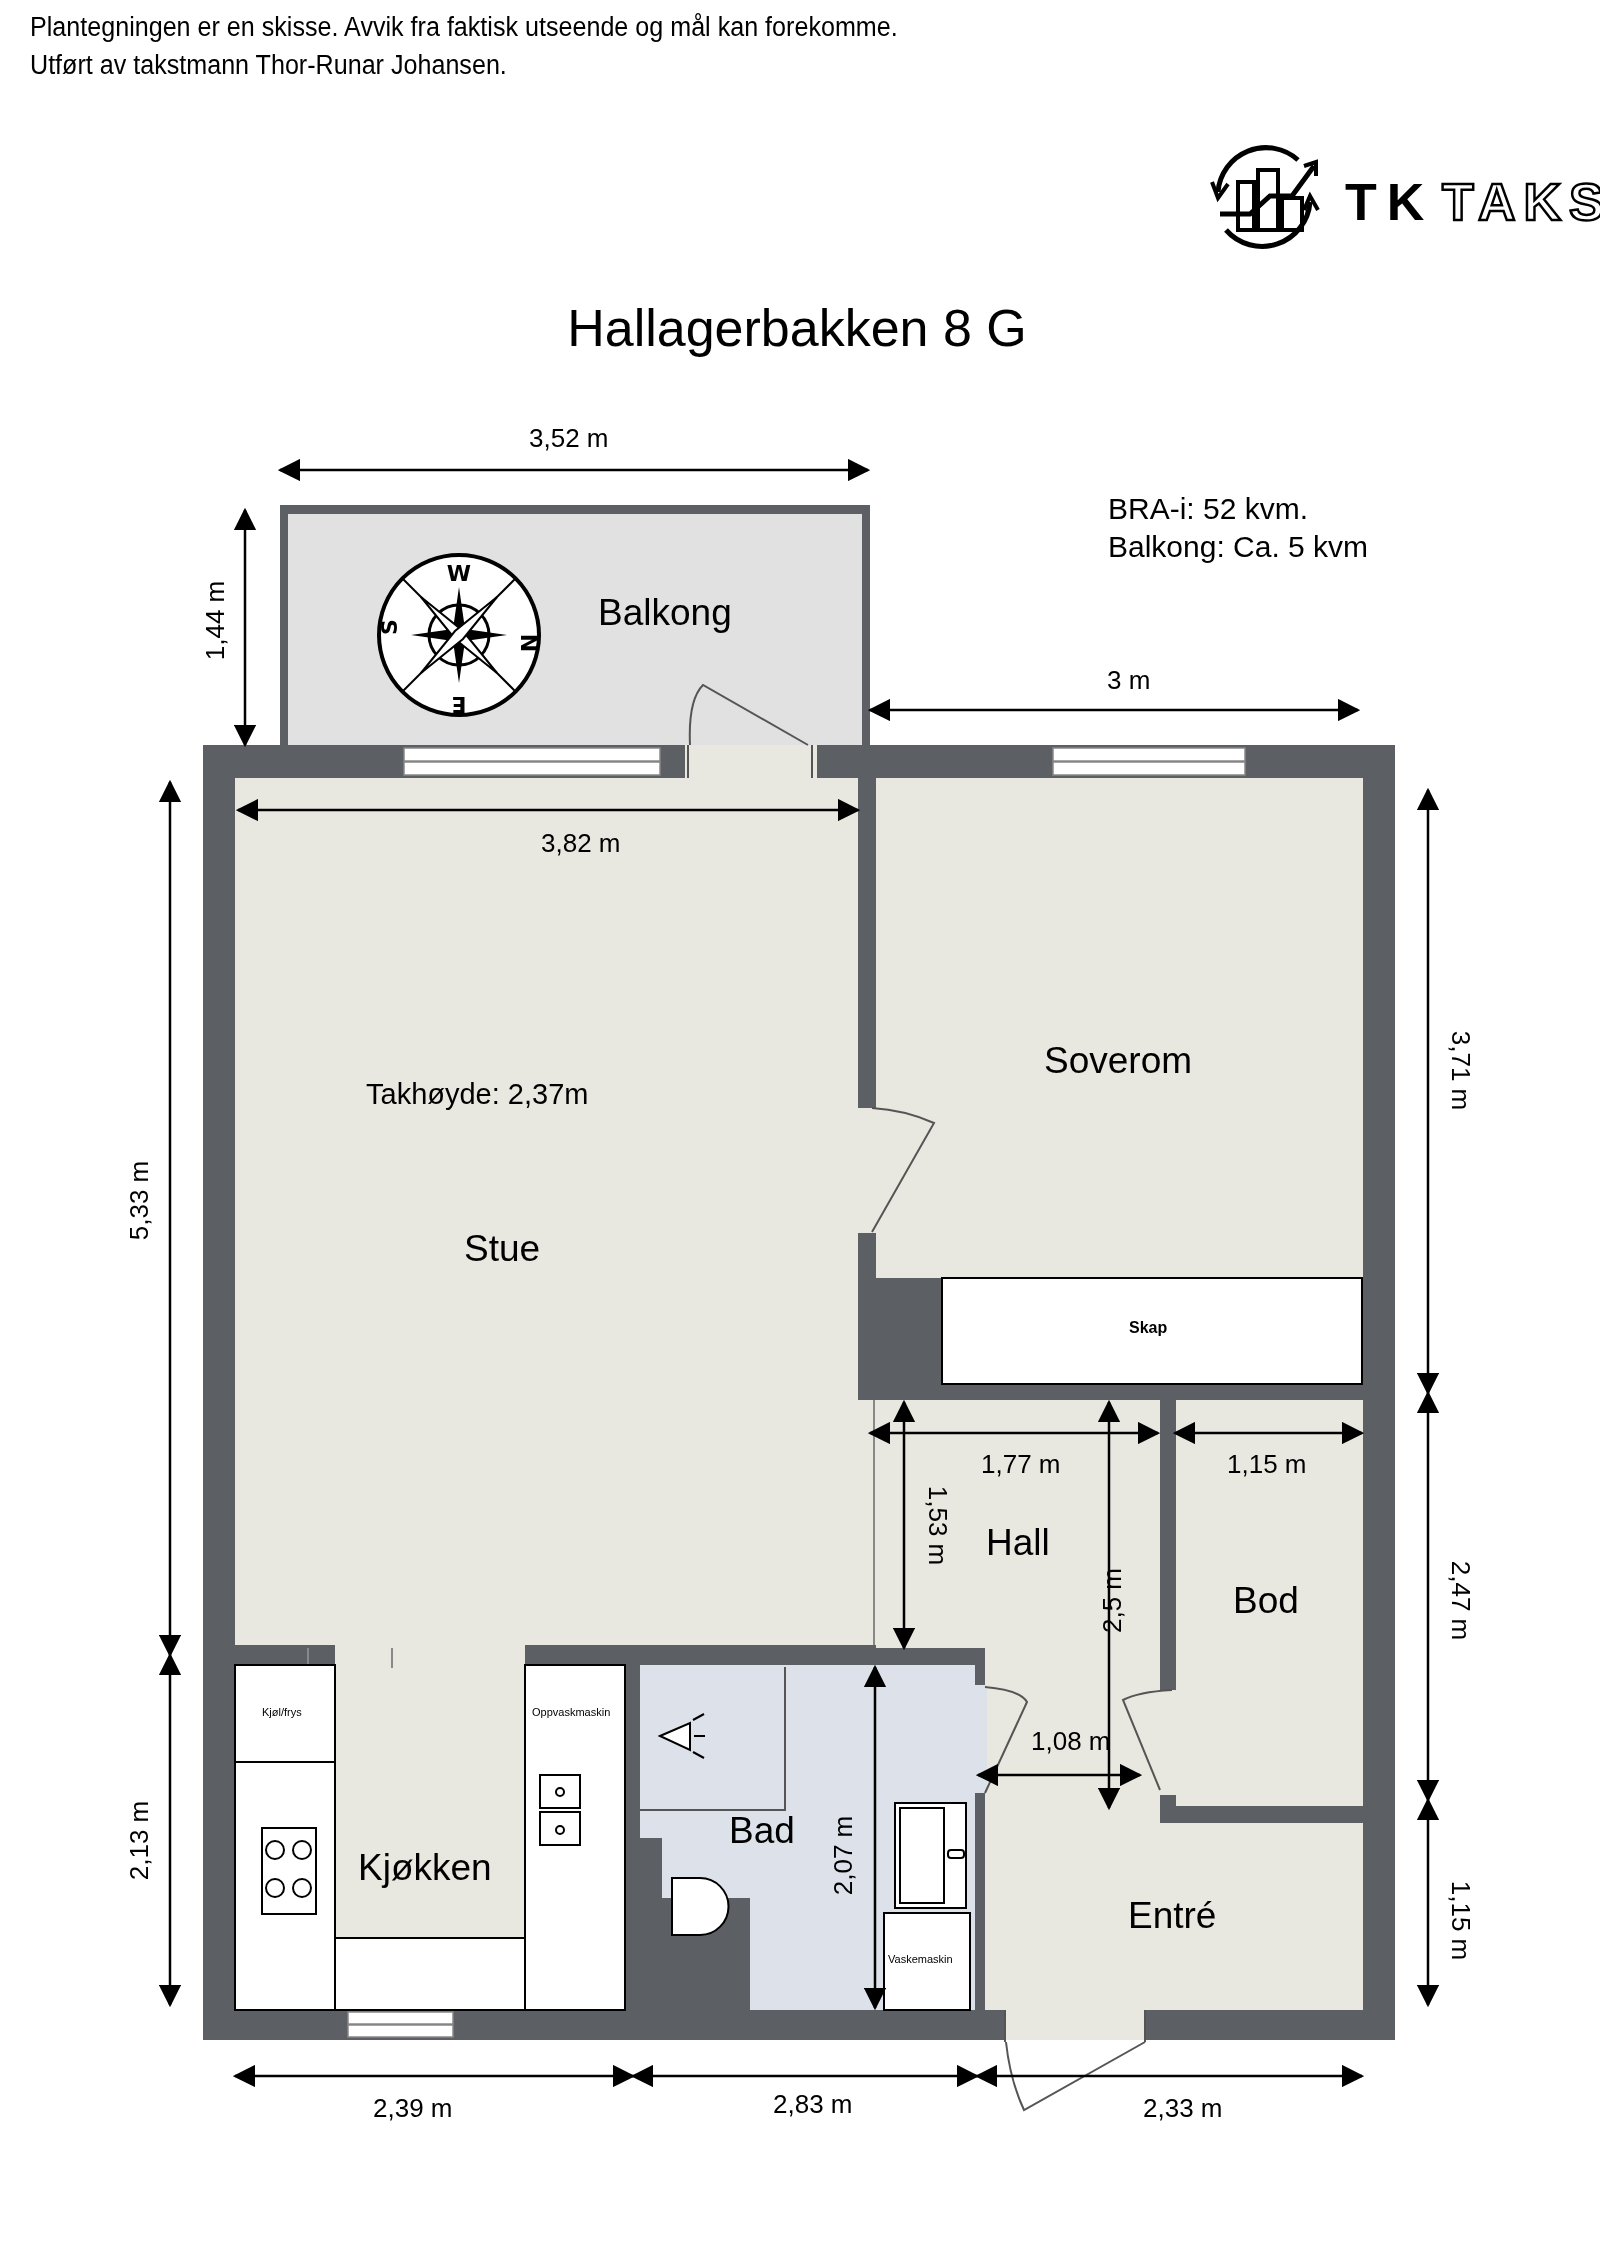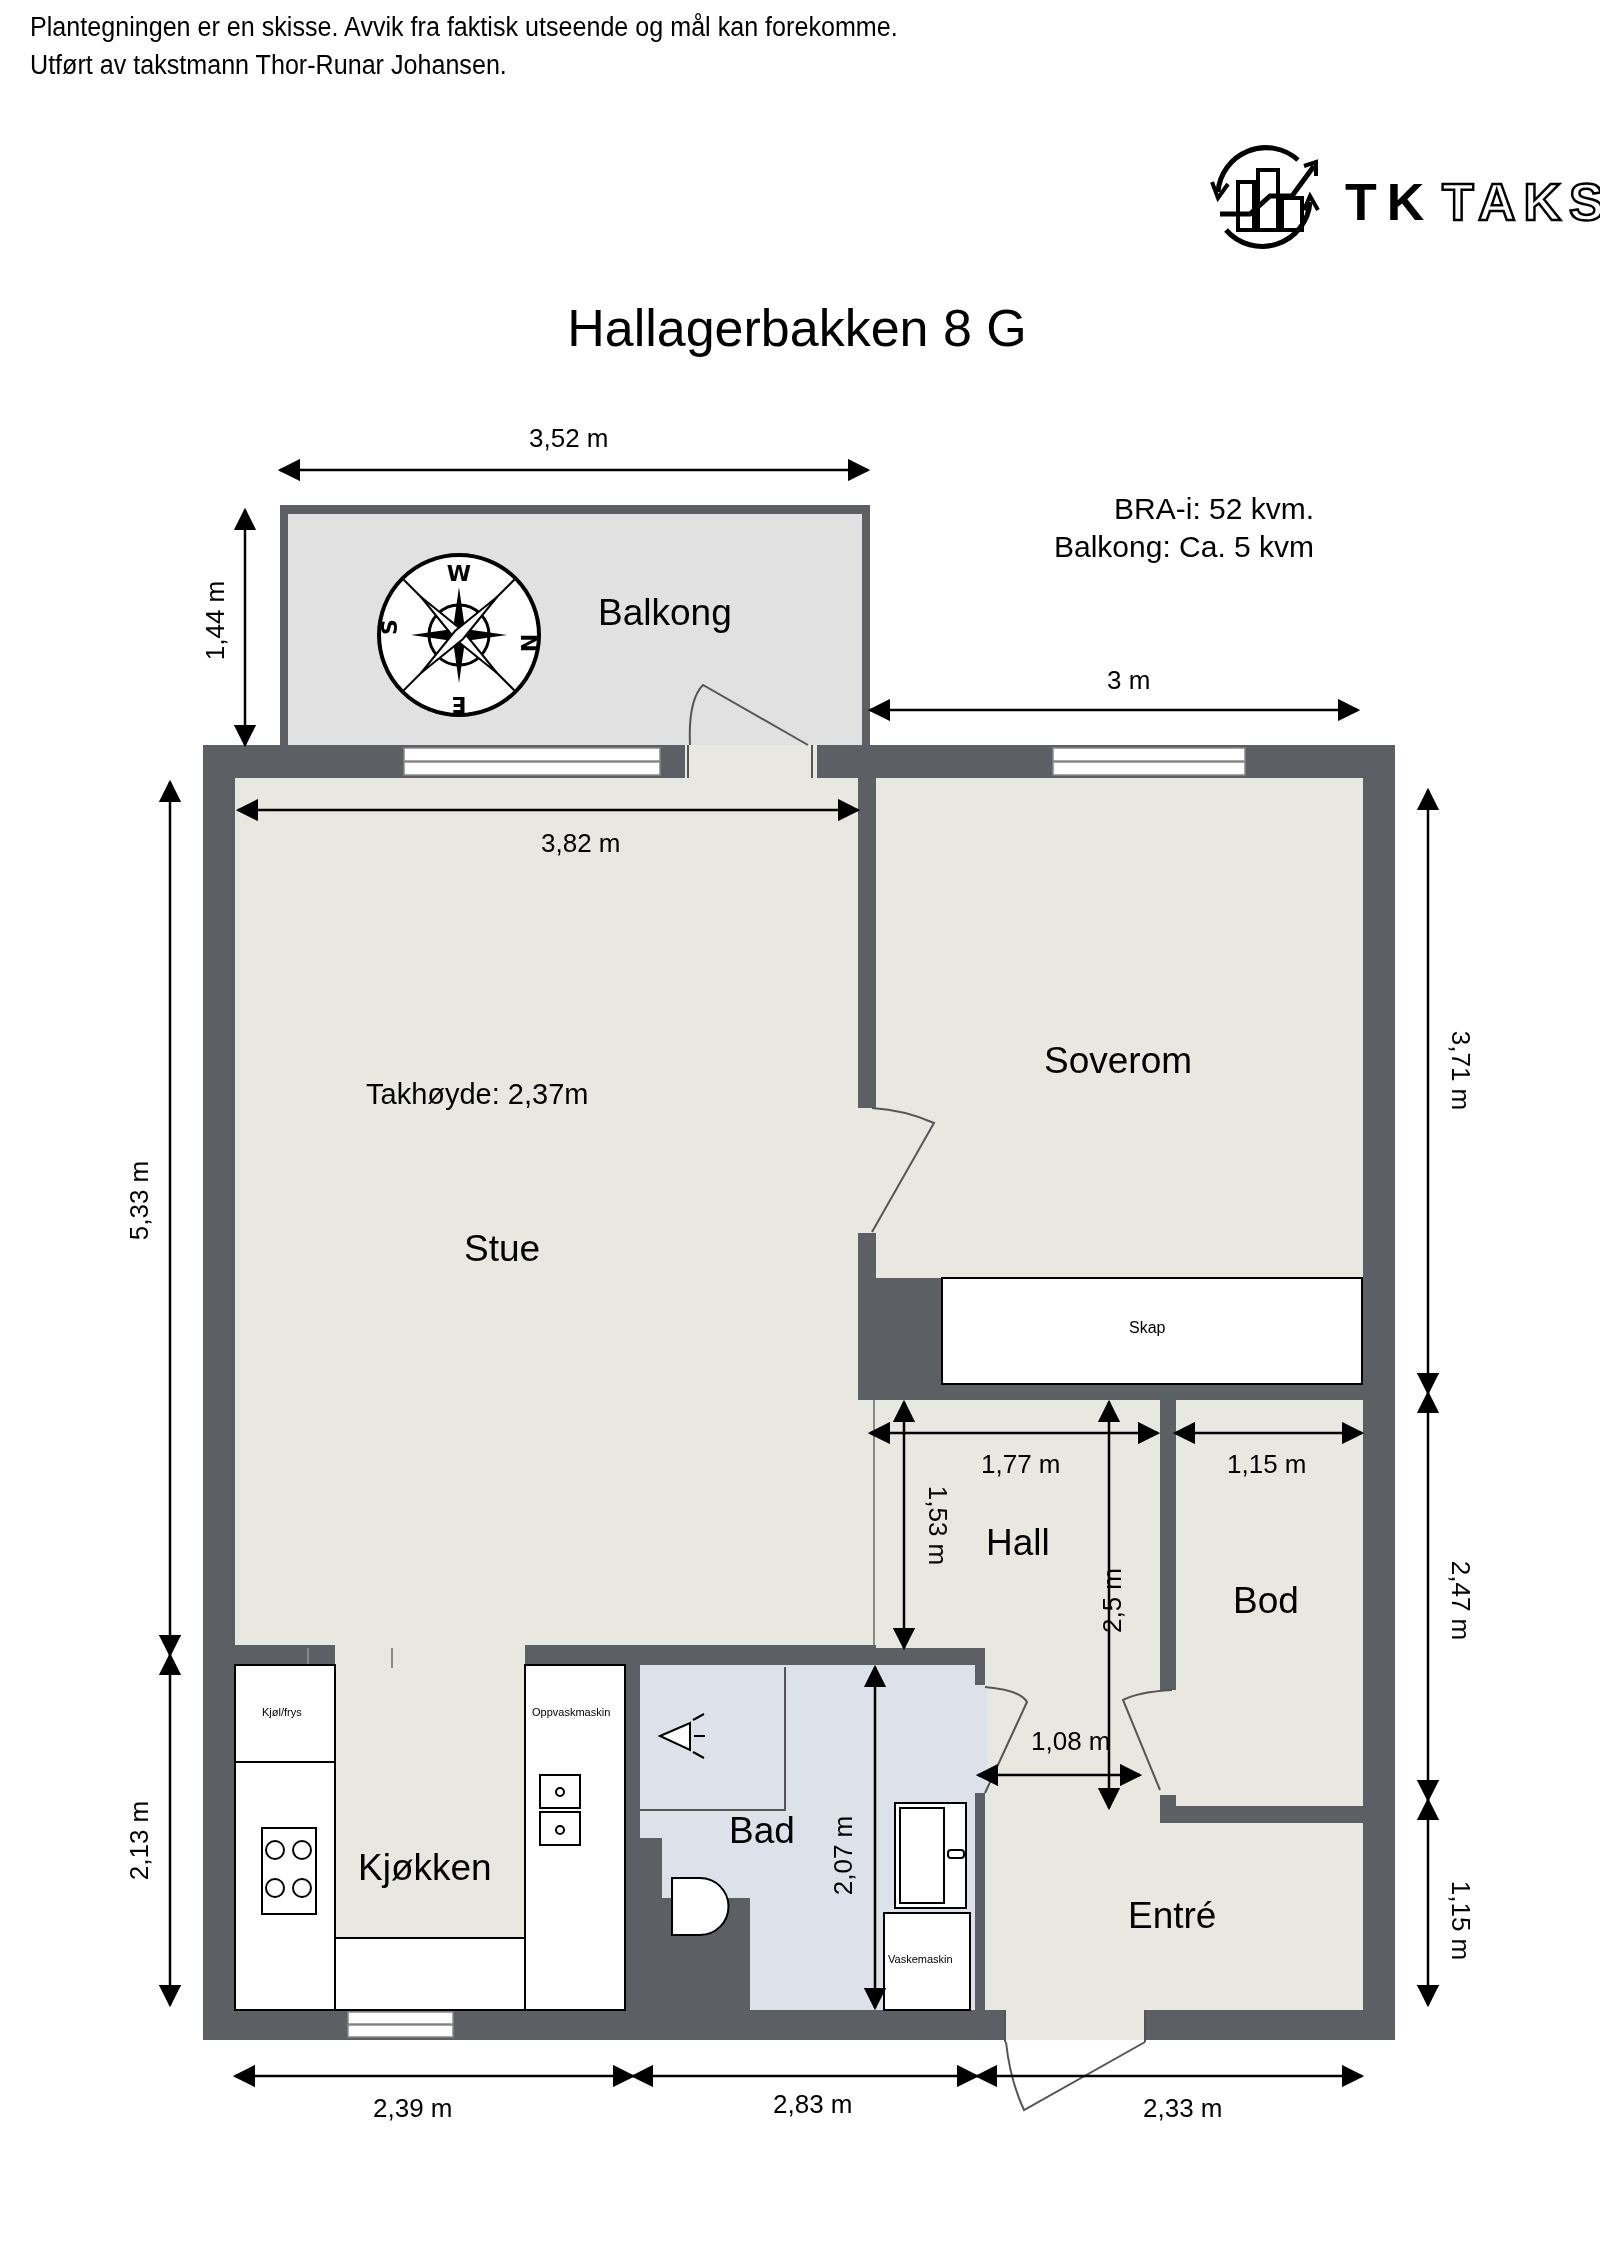--- a/index.html
+++ b/index.html
@@ -9,7 +9,7 @@
   .disclaimer { left: 30px; top: 8px; font-size: 27px; line-height: 38px; transform: scaleX(0.93); transform-origin: left top; }
   .logo { left: 1180px; top: 130px; width: 420px; height: 130px; }
   .title { left: 0; width: 1600px; top: 298px; text-align: center; font-size: 52px; transform: translateX(-3px); }
-  .info { left: 1054px; top: 490px; font-size: 30px; line-height: 38px; text-align: right; }
+  .info { left: 1108px; top: 490px; font-size: 30px; line-height: 38px; }
   .plan { left: 0; top: 0; width: 1600px; height: 2264px; }
   .lbl { position: absolute; white-space: nowrap; }
   .room-lbl { font-size: 37px; }

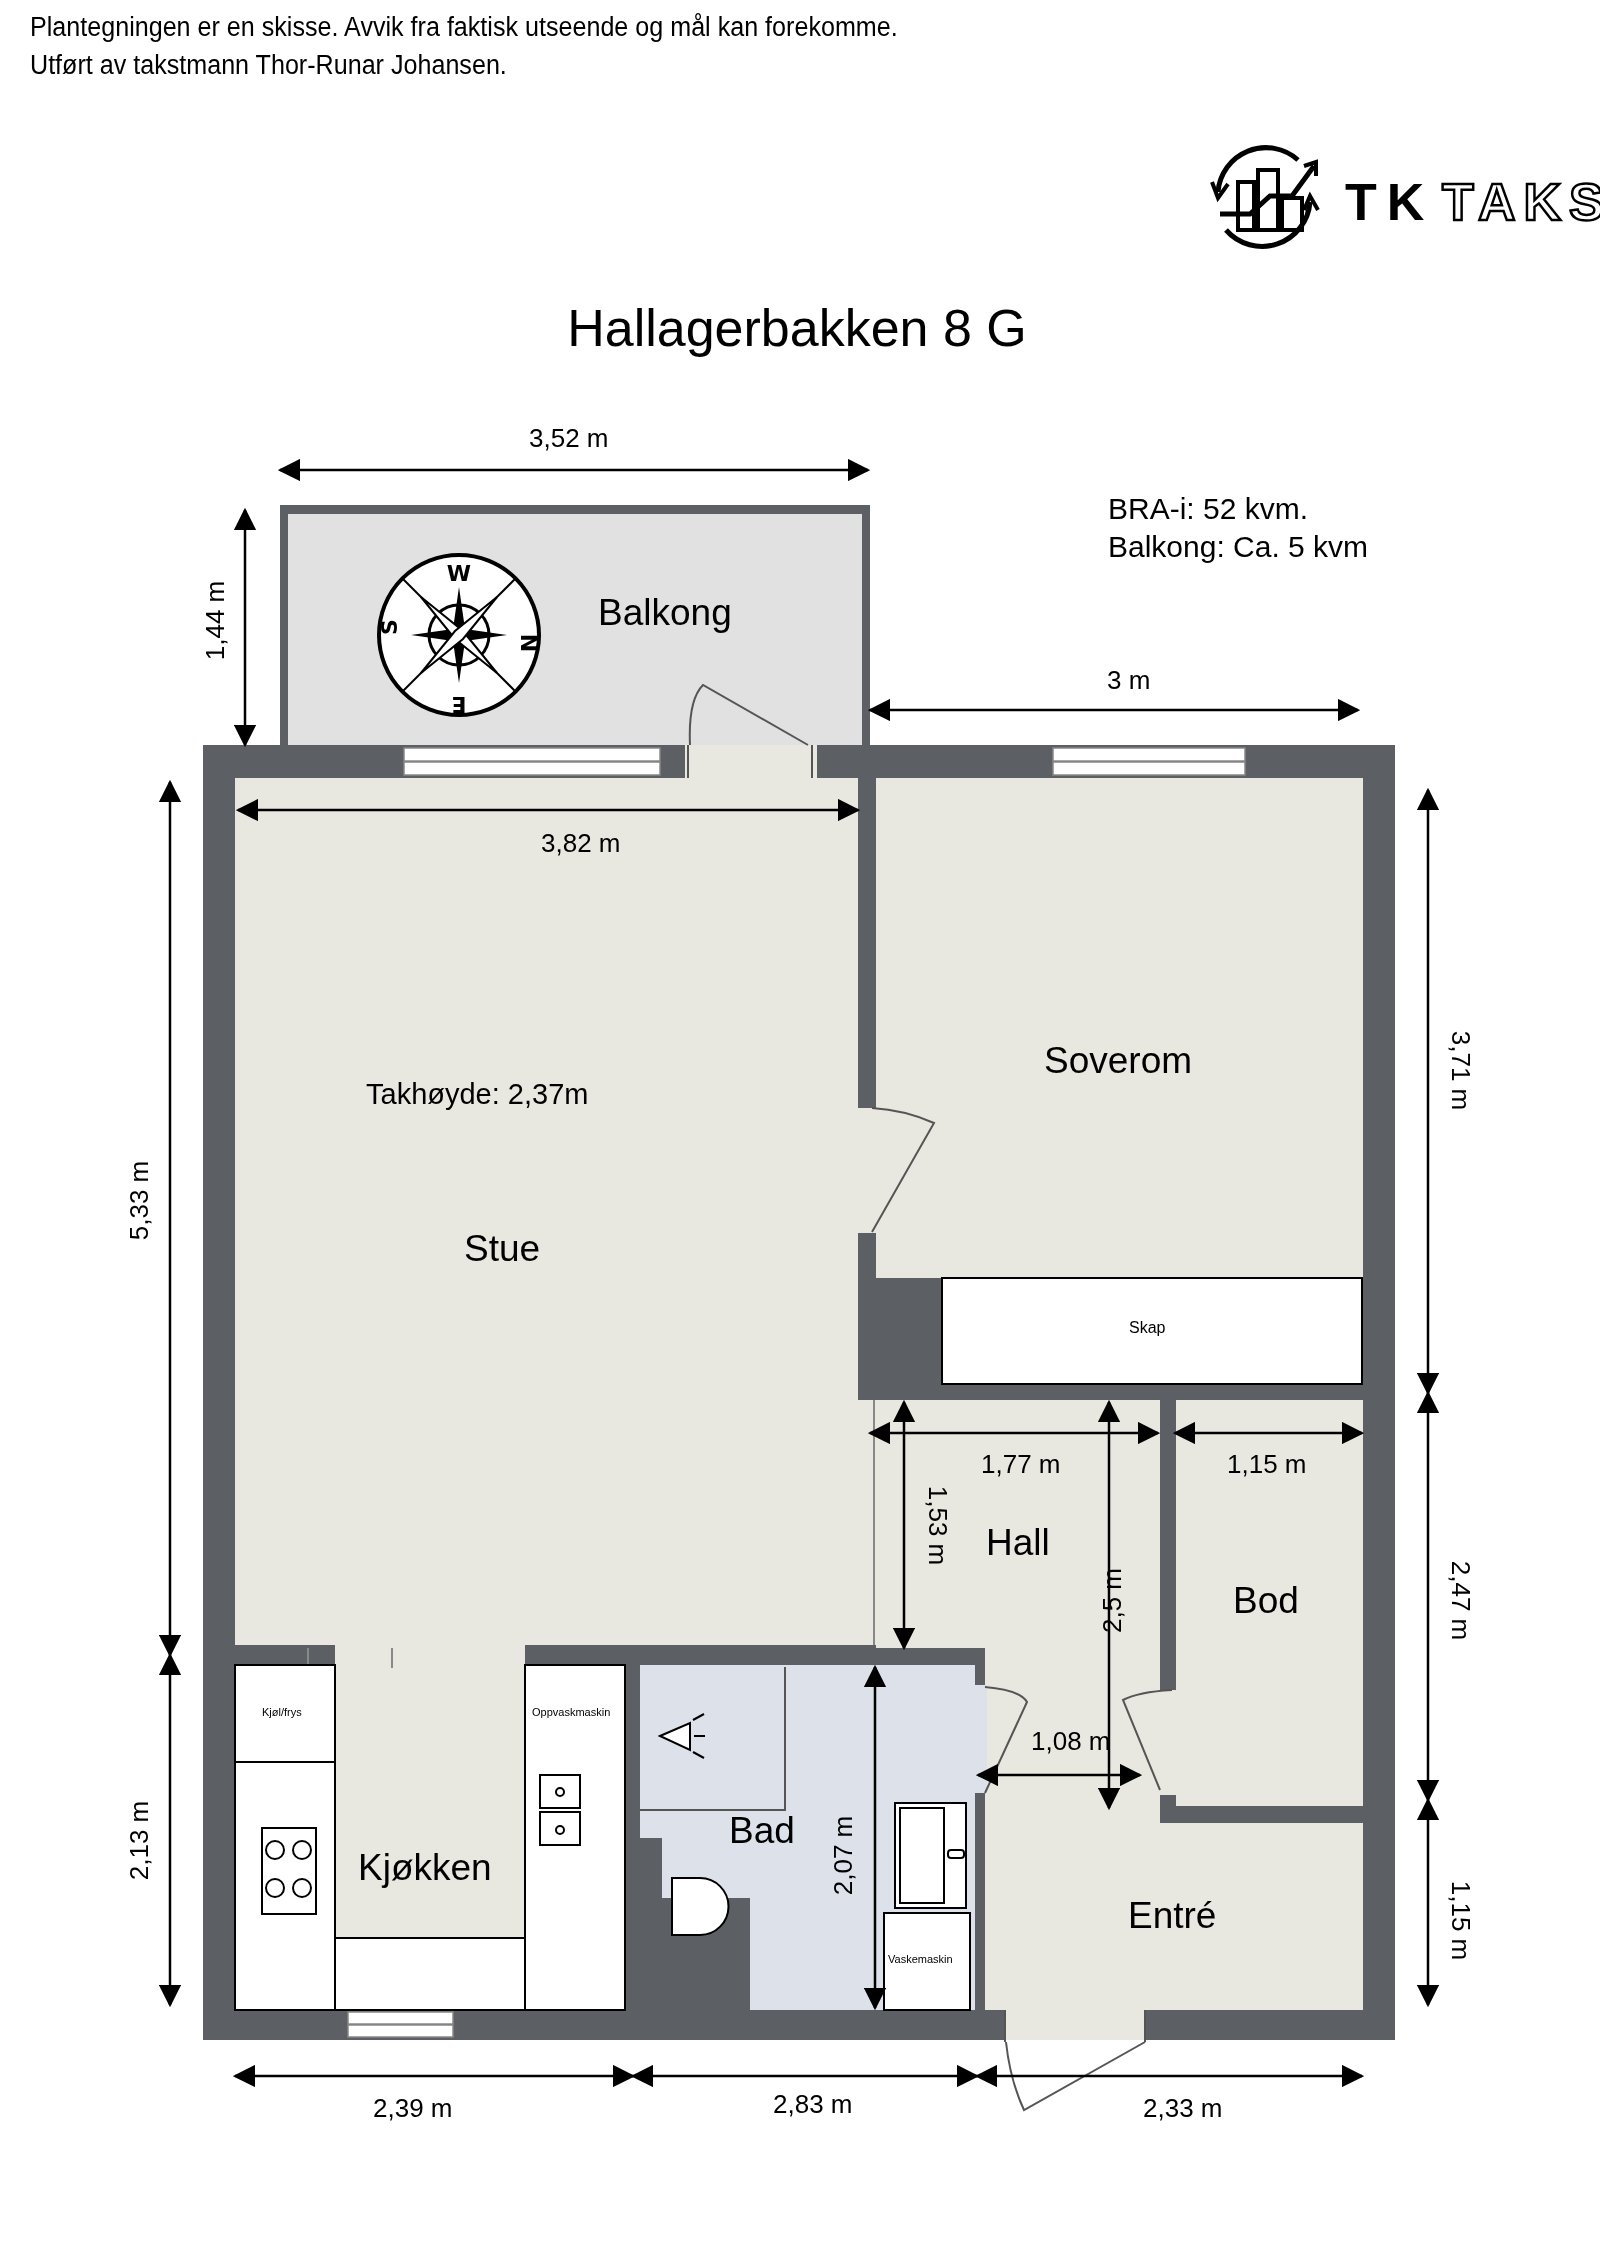--- a/index.html
+++ b/index.html
@@ -14,7 +14,7 @@
   .lbl { position: absolute; white-space: nowrap; }
   .room-lbl { font-size: 37px; }
   .dim-lbl { font-size: 26px; }
-  .small-lbl { font-size: 16px; }
+  .small-lbl { font-size: 16px; font-weight: bold; }
   .tiny-lbl { font-size: 11px; }
   .vlbl-cw { transform: rotate(90deg); transform-origin: center center; }
   .vlbl-ccw { transform: rotate(-90deg); transform-origin: center center; }

